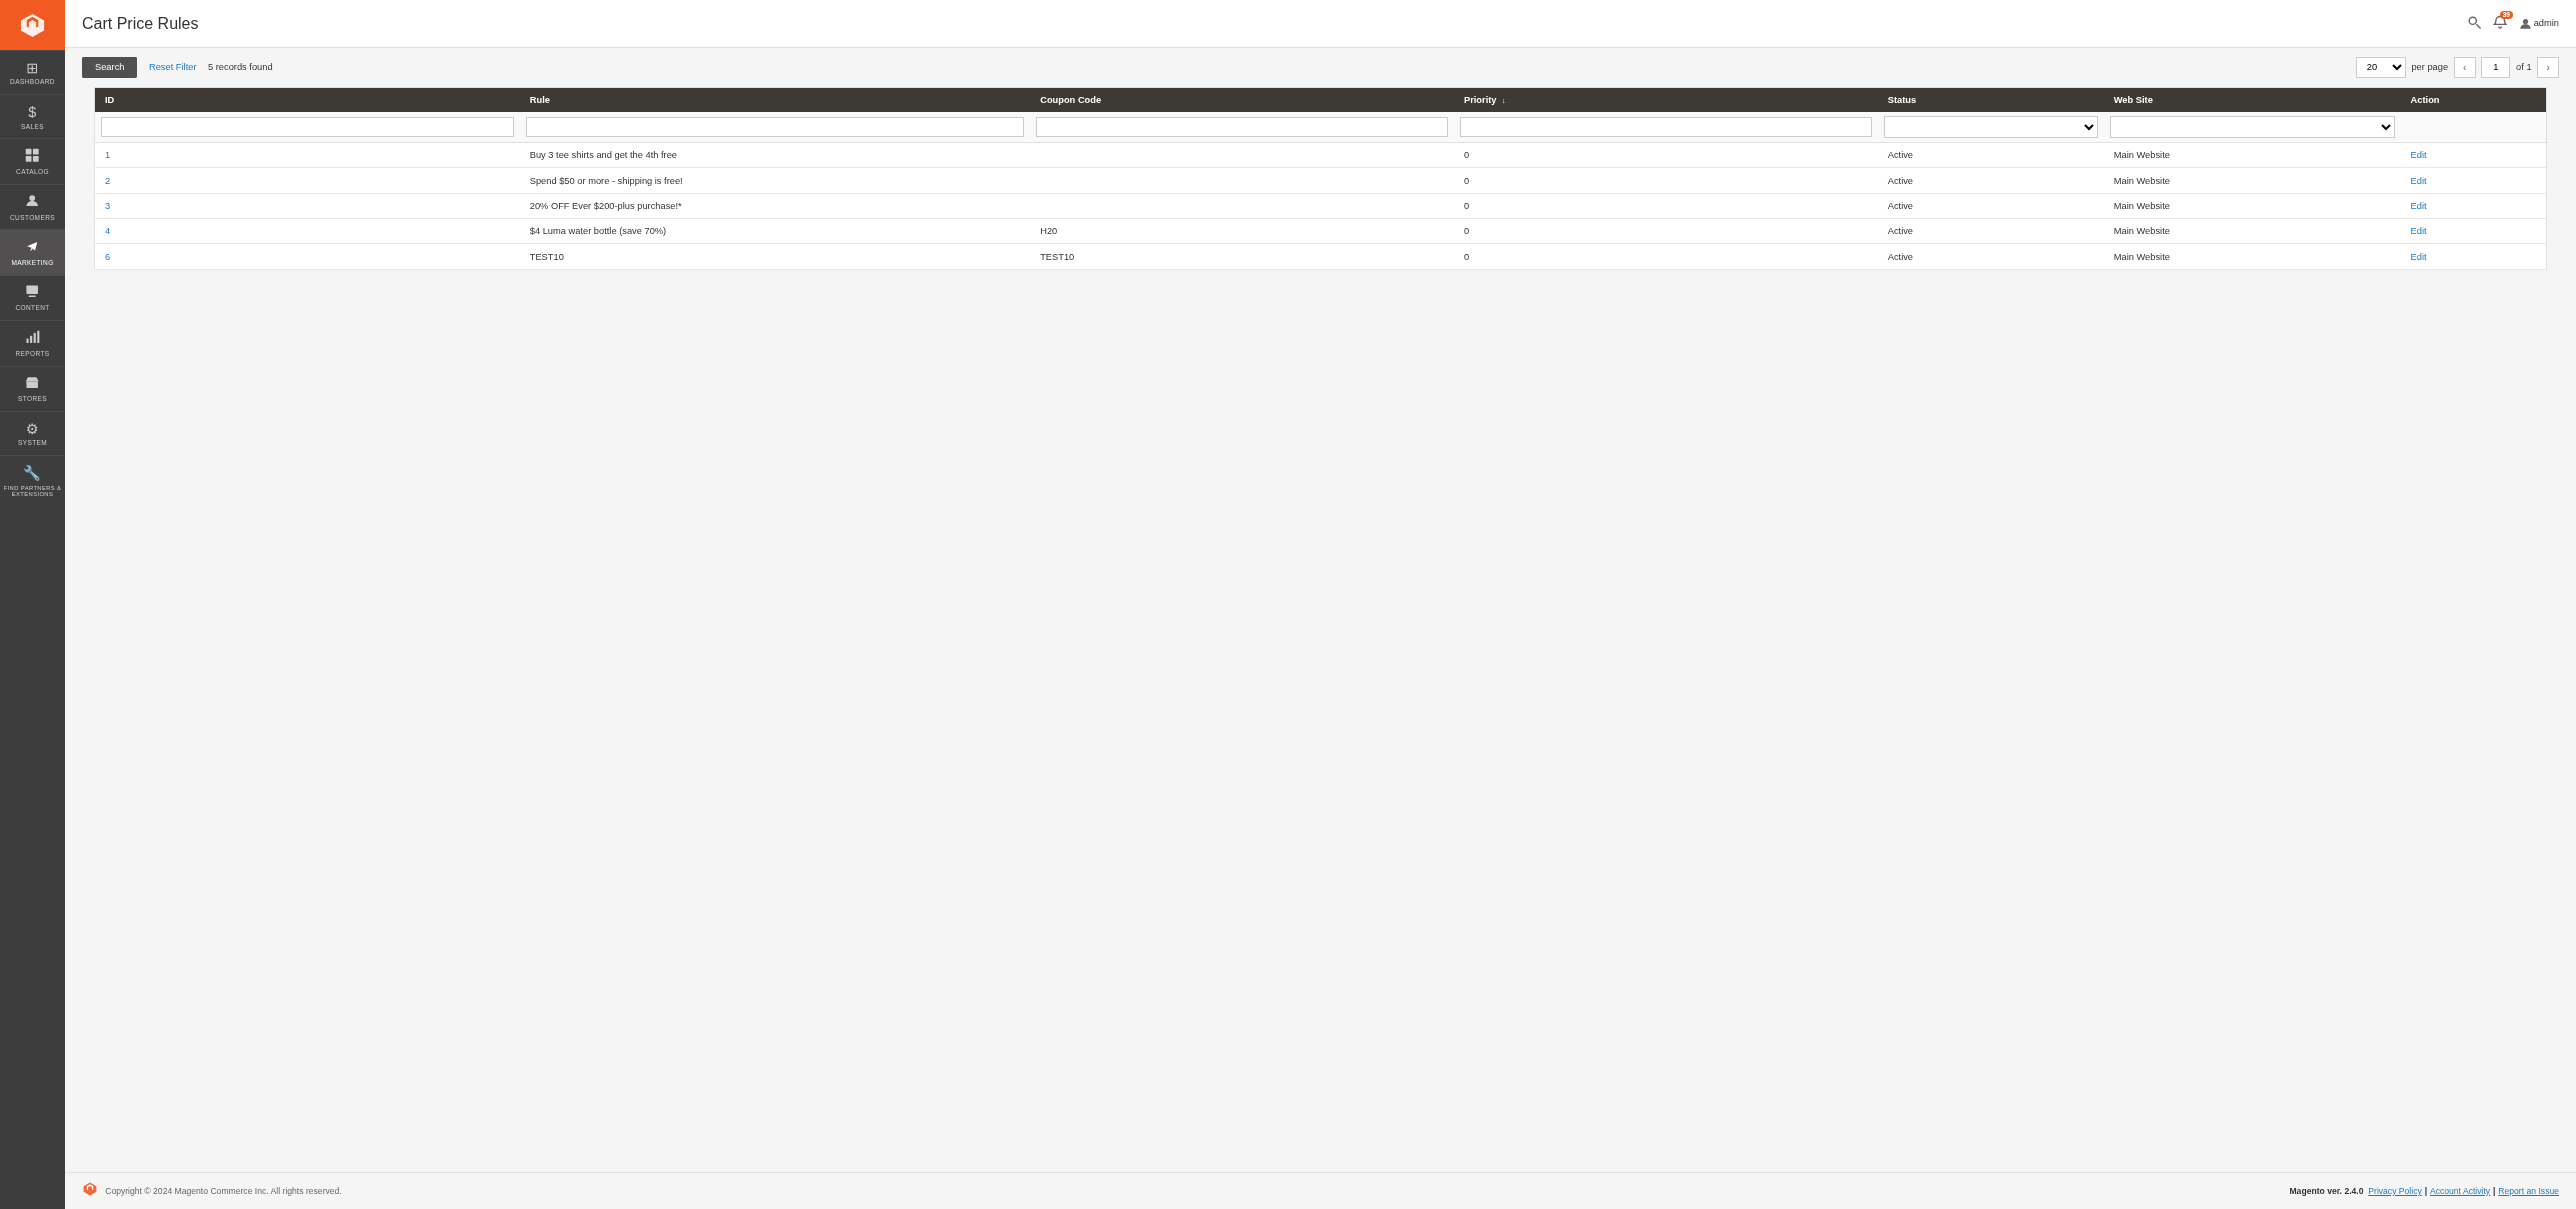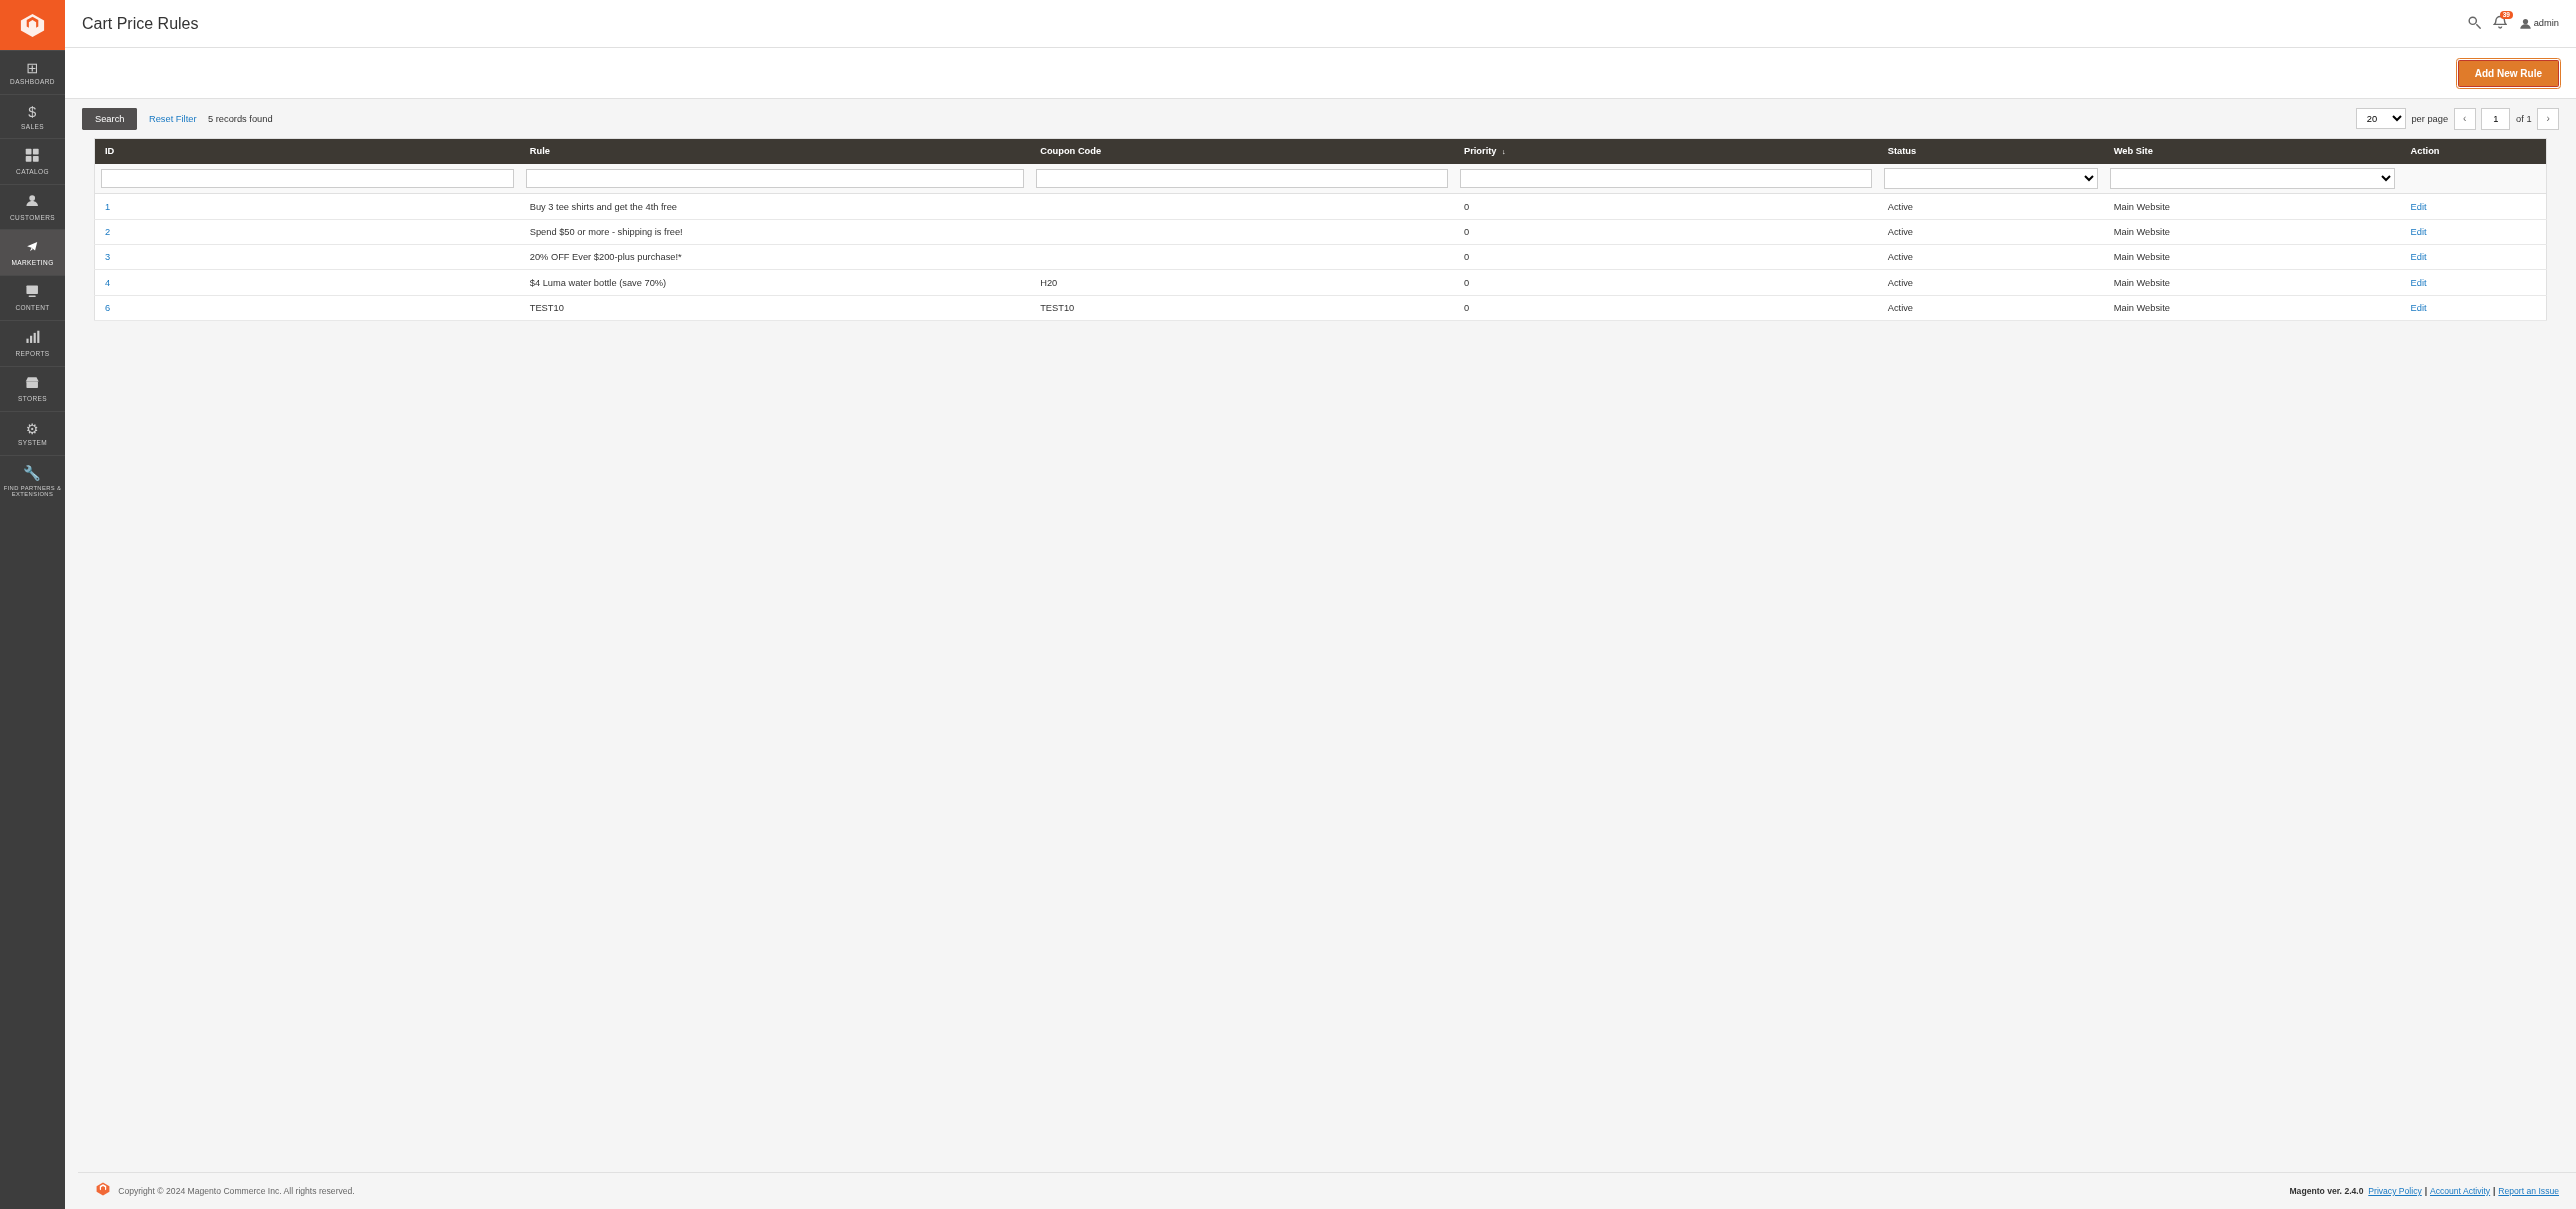--- a/index.html
+++ b/index.html
@@ -410,9 +410,6 @@
 
   <div class="content-area">
 
-    <div class="action-bar">
-      <button class="add-new-btn">Add New Rule</button>
-    </div>
 
     <div class="grid-controls">
       <div class="grid-controls-left">

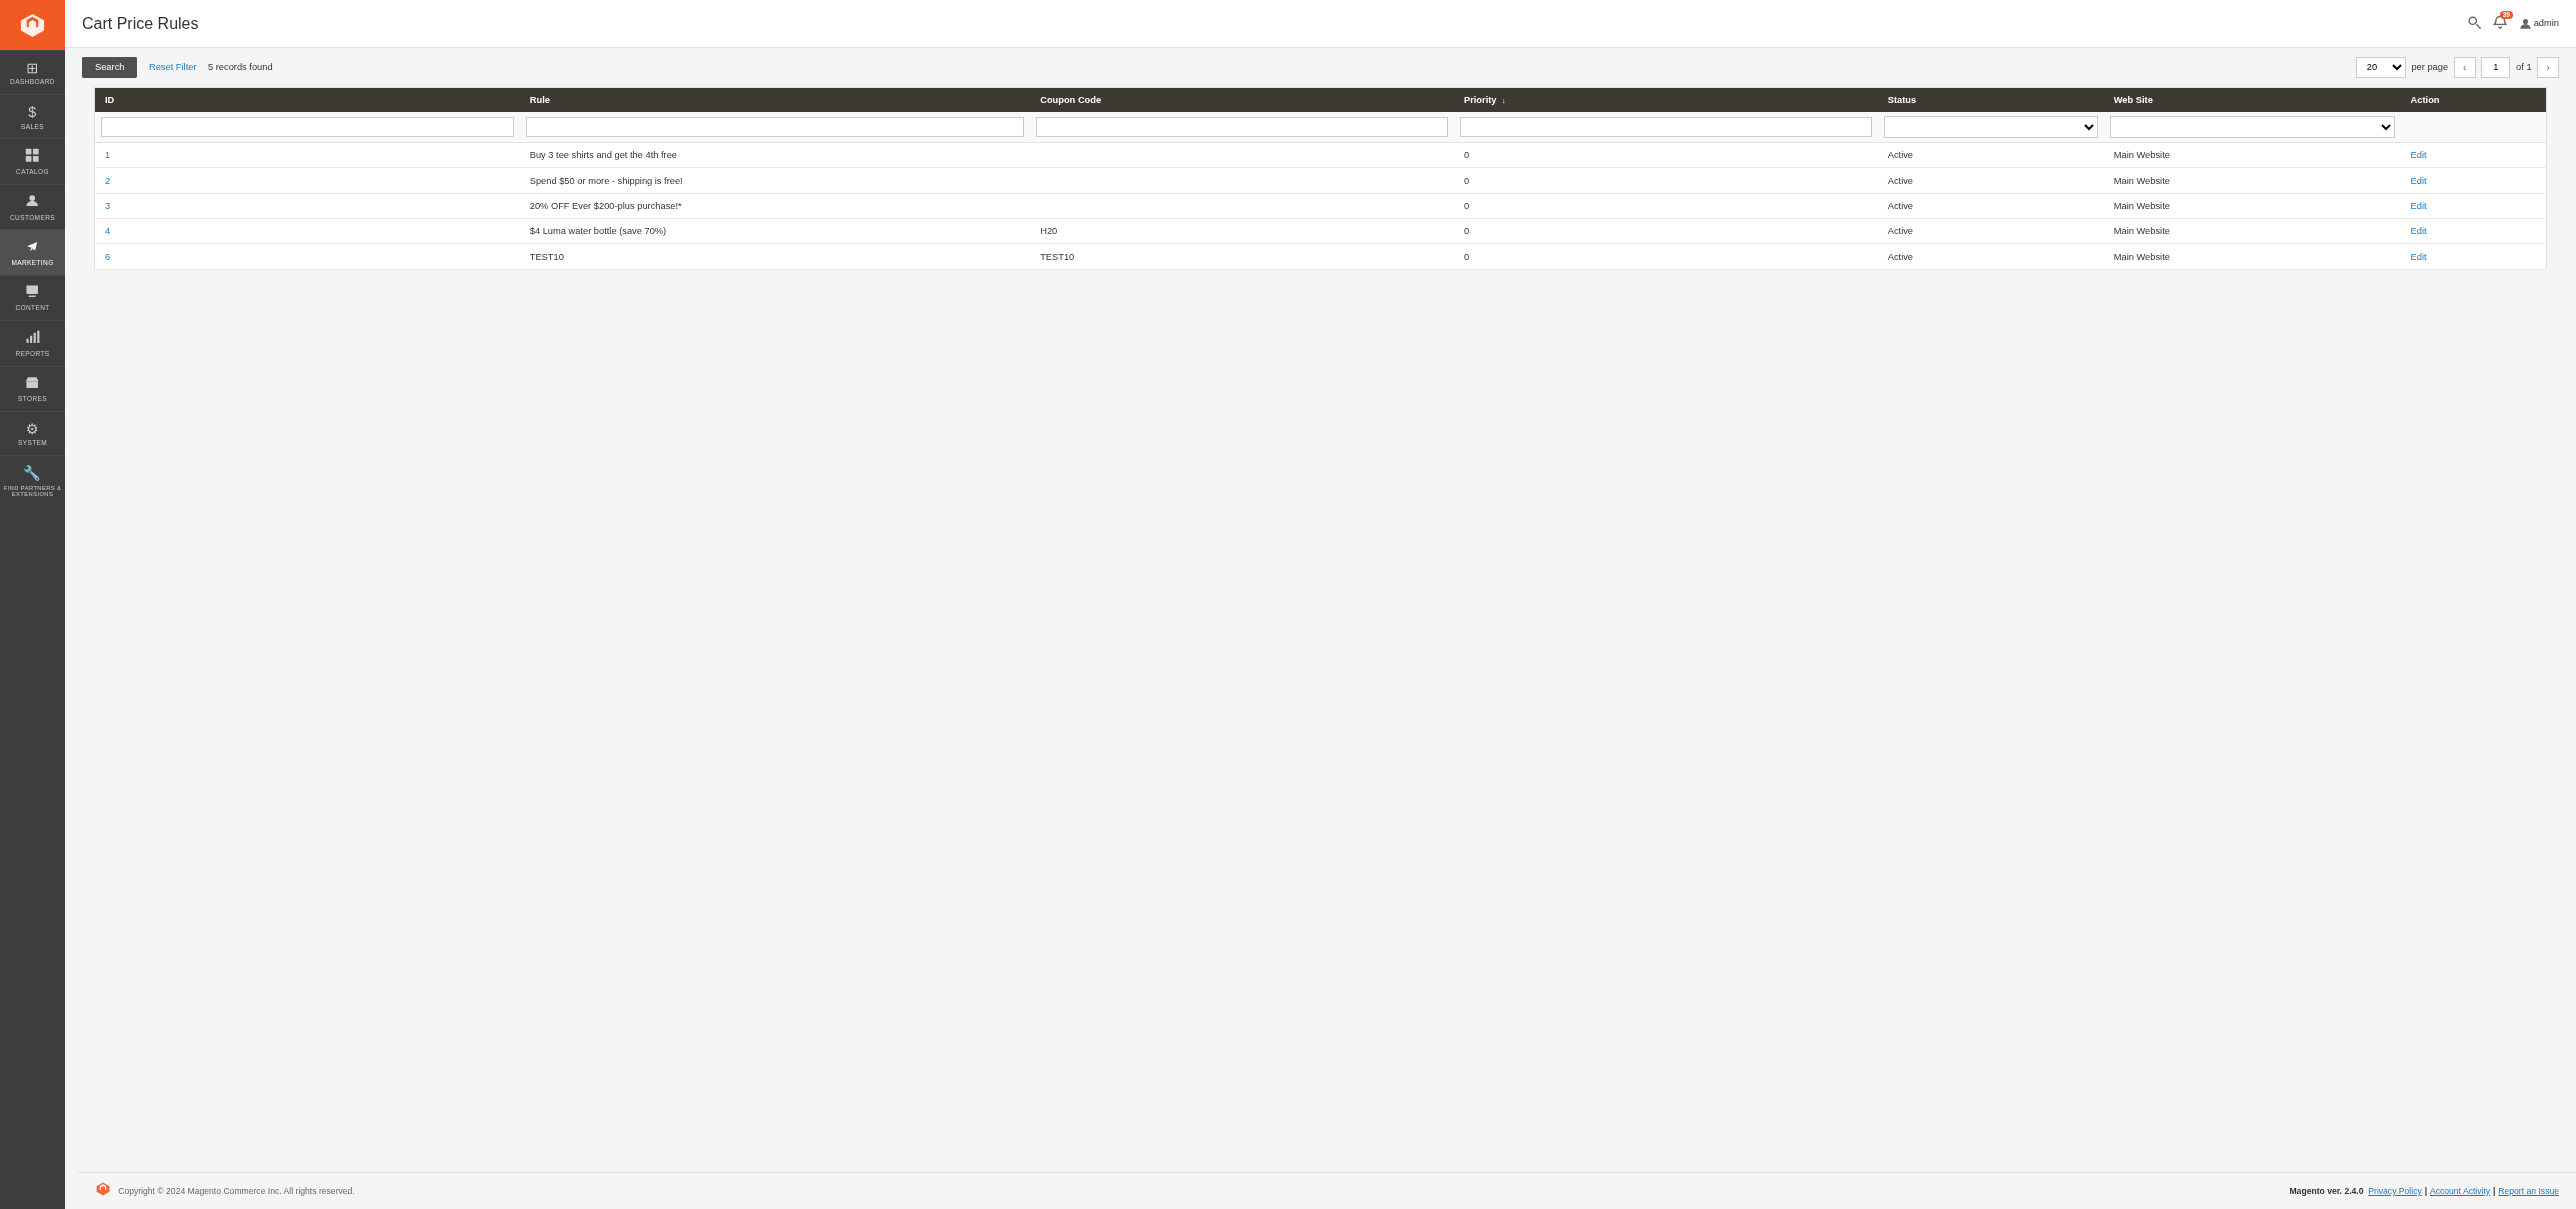--- a/index.html
+++ b/index.html
@@ -268,7 +268,6 @@
       font-size: 8.6px;
       color: #666;
       flex-shrink: 0;
-      margin-left: 13px;
     }
     .footer-left {
       display: flex;

